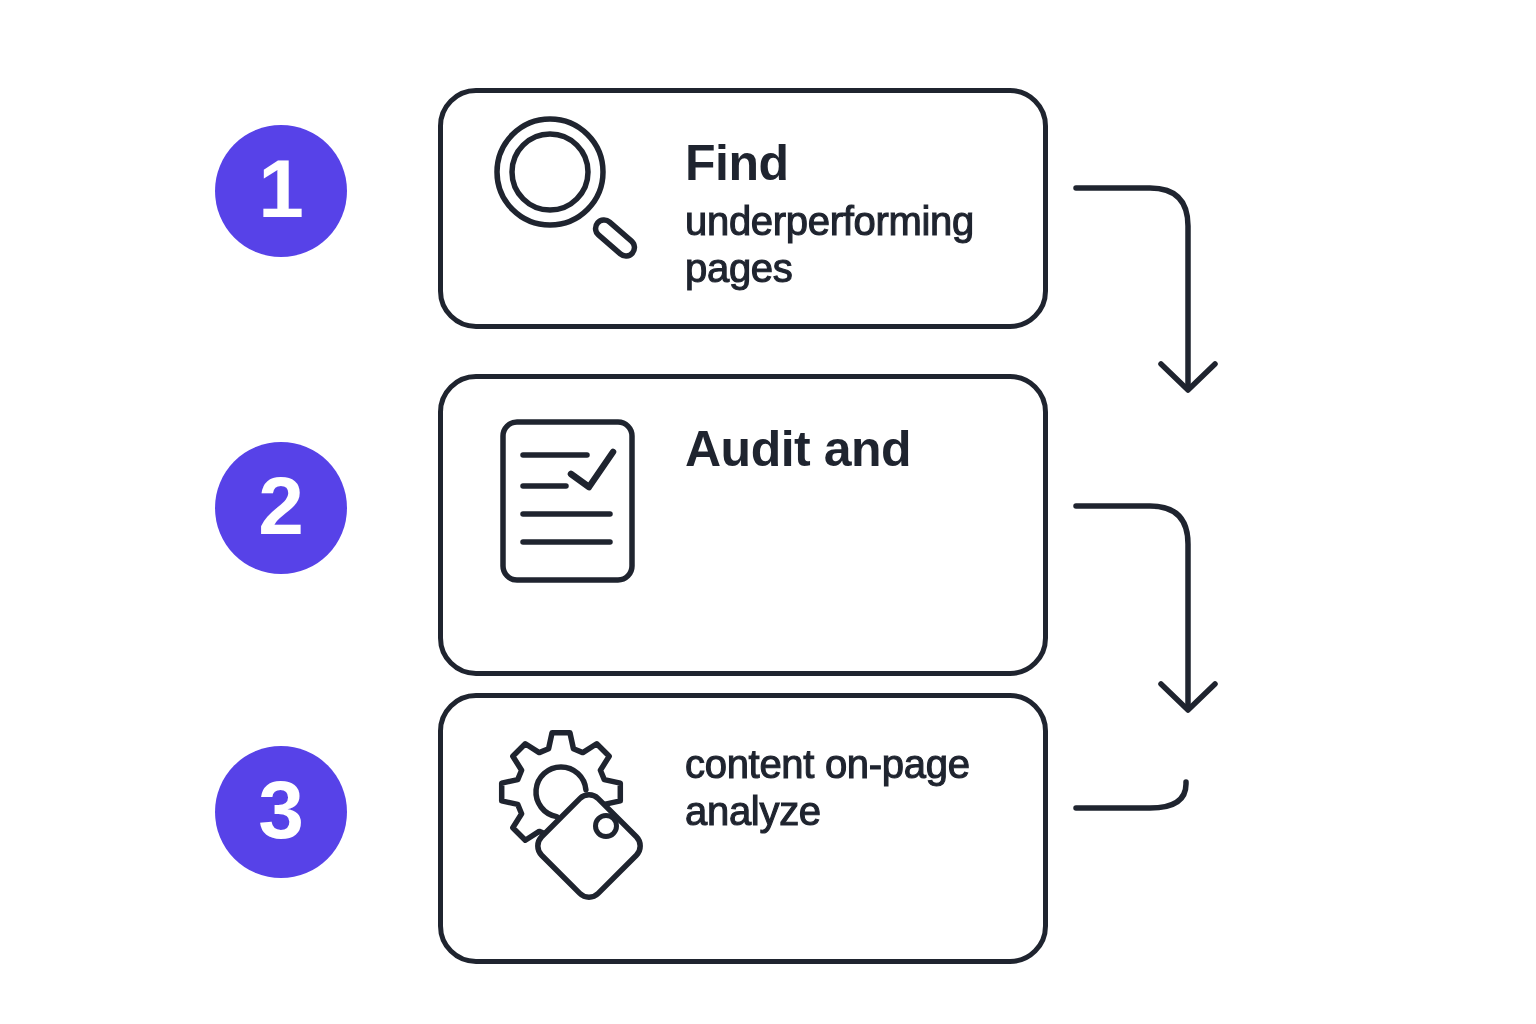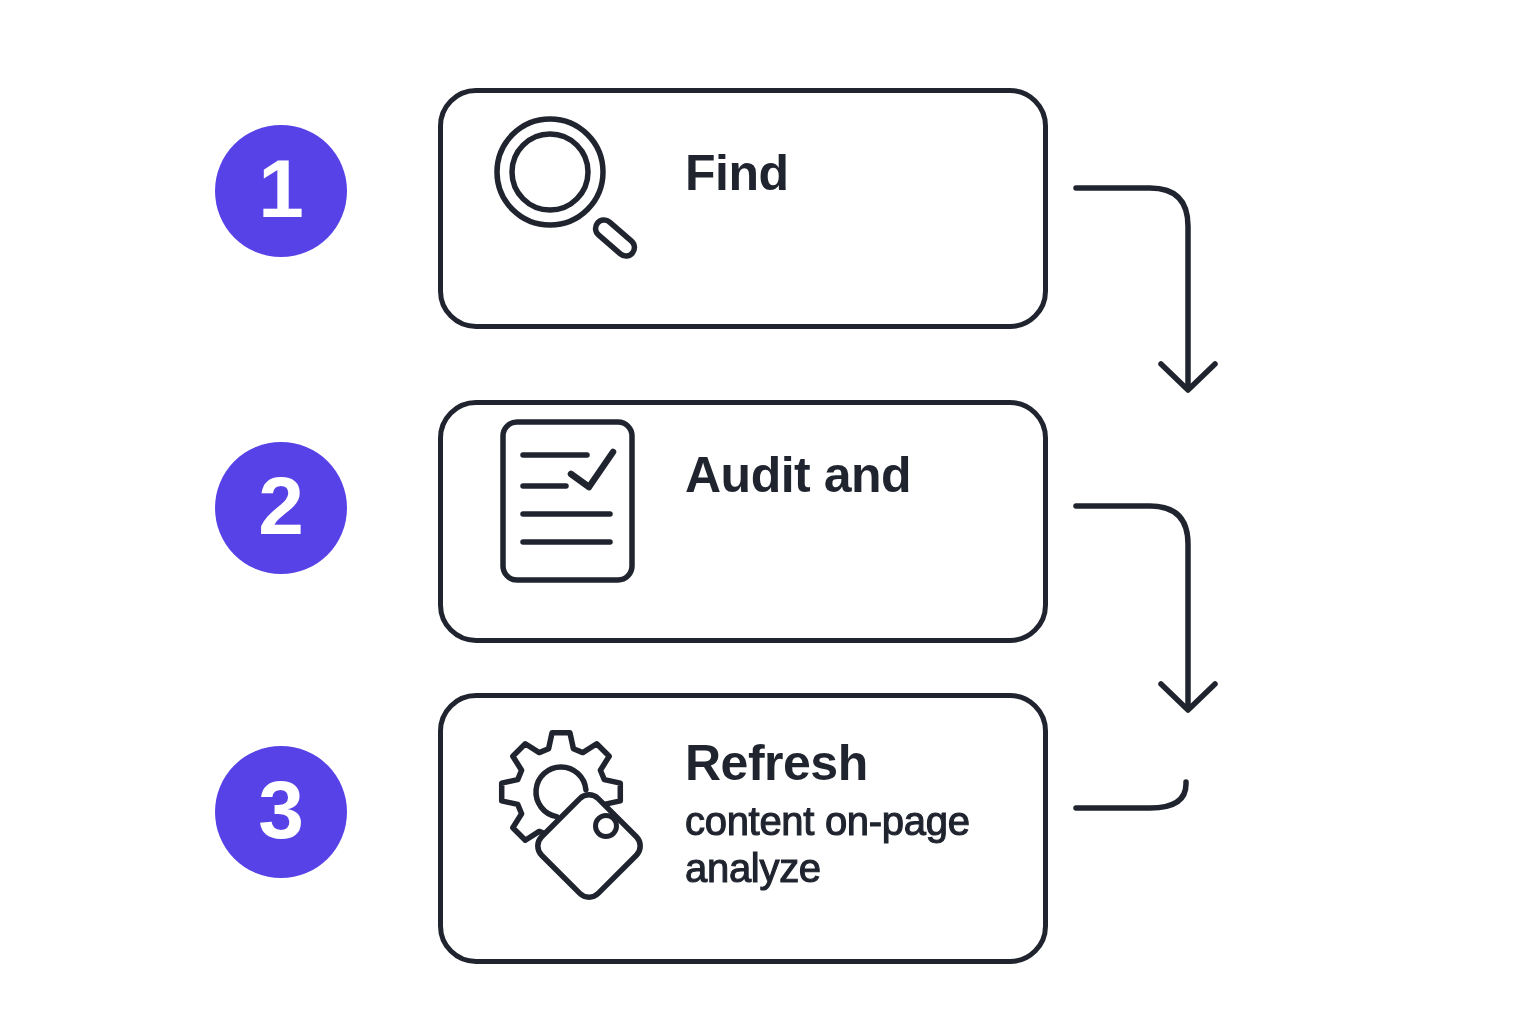--- a/index.html
+++ b/index.html
@@ -87,7 +87,7 @@
   </div>
 
   <div class="card" style="top:88px;height:241px">
-    <div class="card-text" style="top:52px">
+    <div class="card-text" style="top:42px">
       <div class="title">
         <span>Find</span>
       </div>

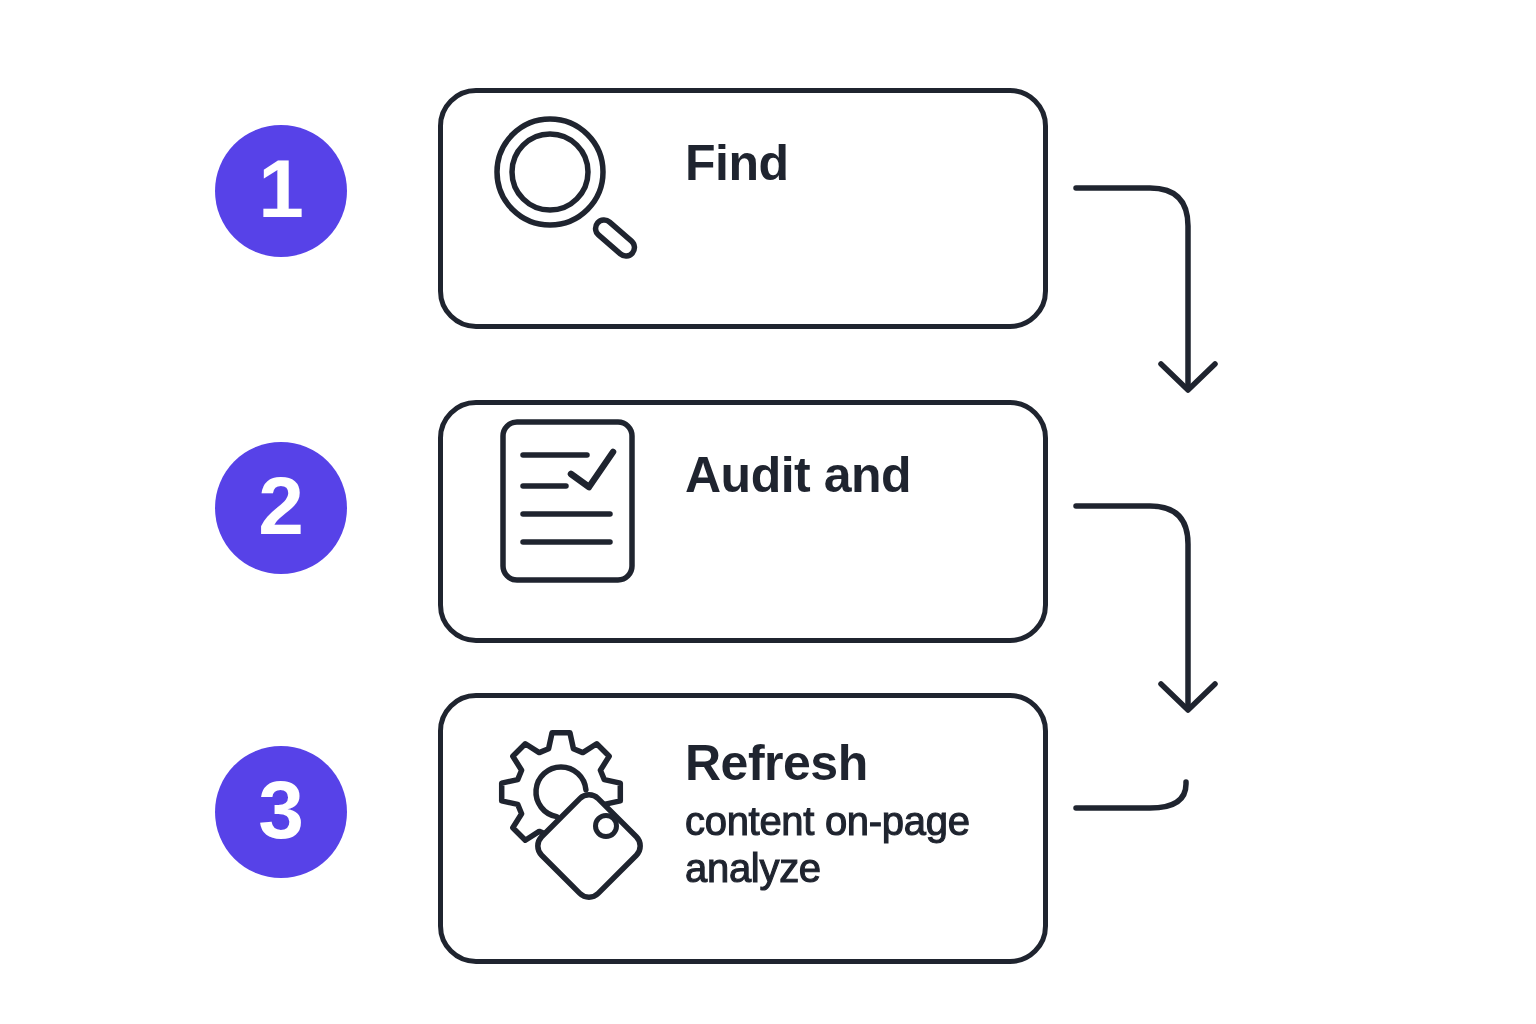--- a/index.html
+++ b/index.html
@@ -91,6 +91,10 @@
       <div class="title">
         <span>Find</span>
       </div>
+      <div class="subtitle">
+        <span>underperforming</span>
+        <span>pages</span>
+      </div>
     </div>
   </div>
 

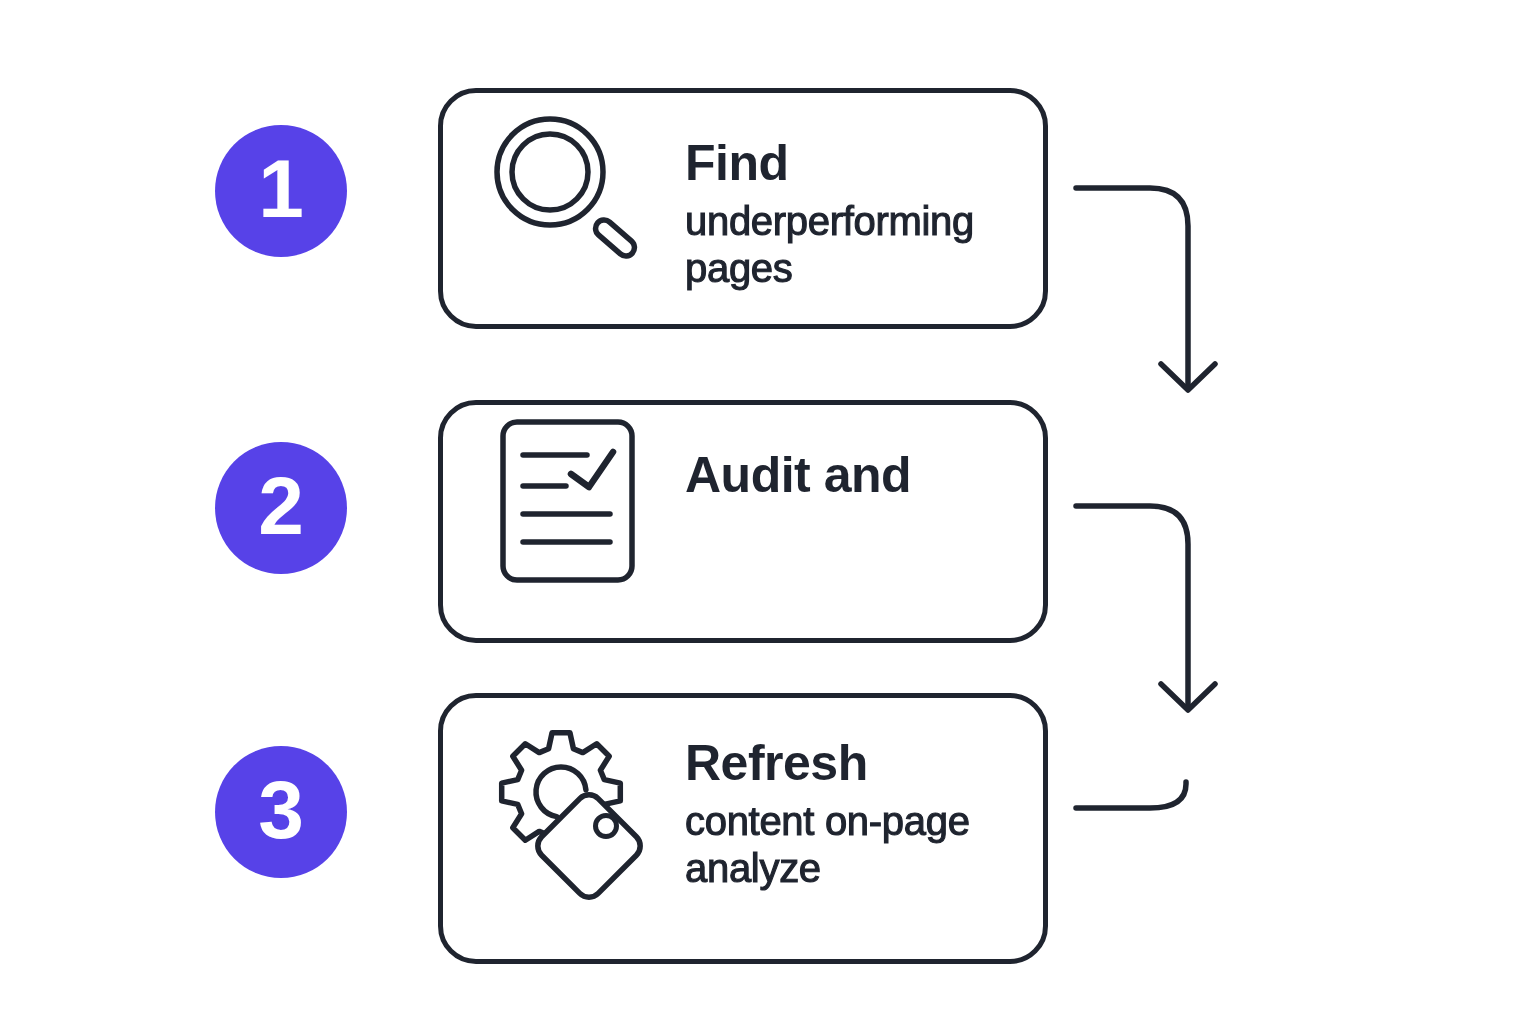--- a/index.html
+++ b/index.html
@@ -98,7 +98,7 @@
     </div>
   </div>
 
-  <div class="card" style="top:400px;height:243px">
+  <div class="card" style="top:374px;height:302px">
     <div class="card-text" style="top:42px">
       <div class="title">
         <span>Audit and</span>

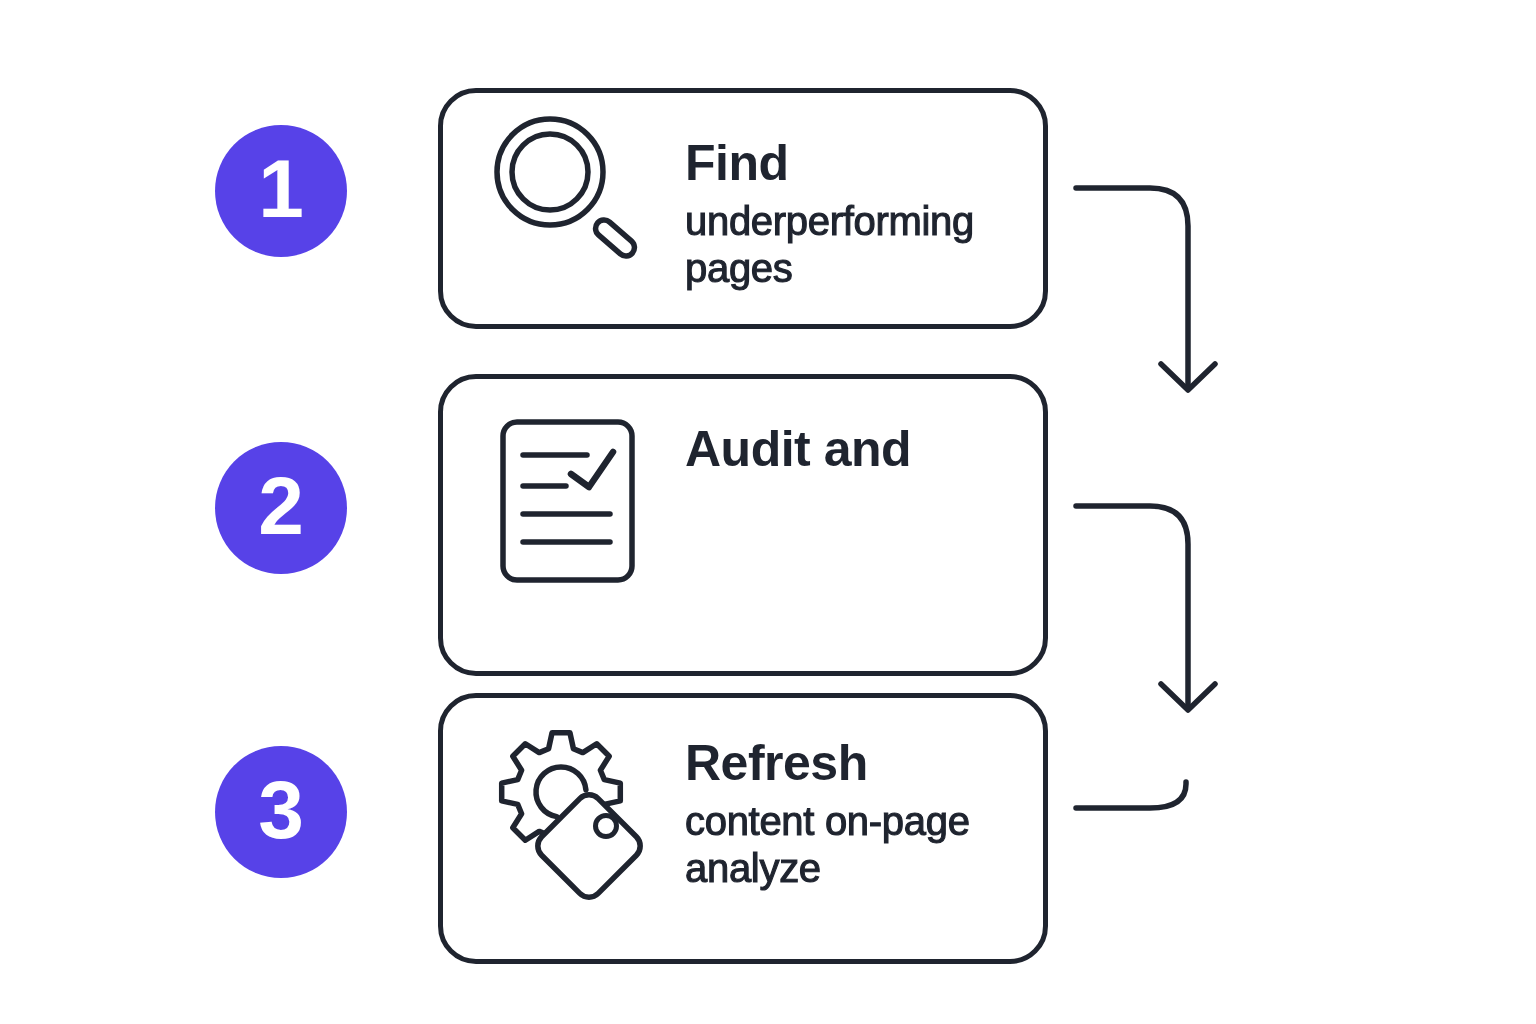--- a/index.html
+++ b/index.html
@@ -109,7 +109,6 @@
   <div class="card" style="top:693px;height:271px">
     <div class="card-text" style="top:37px">
       <div class="title">
-        <span>Refresh</span>
       </div>
       <div class="subtitle">
         <span>content on-page</span>

